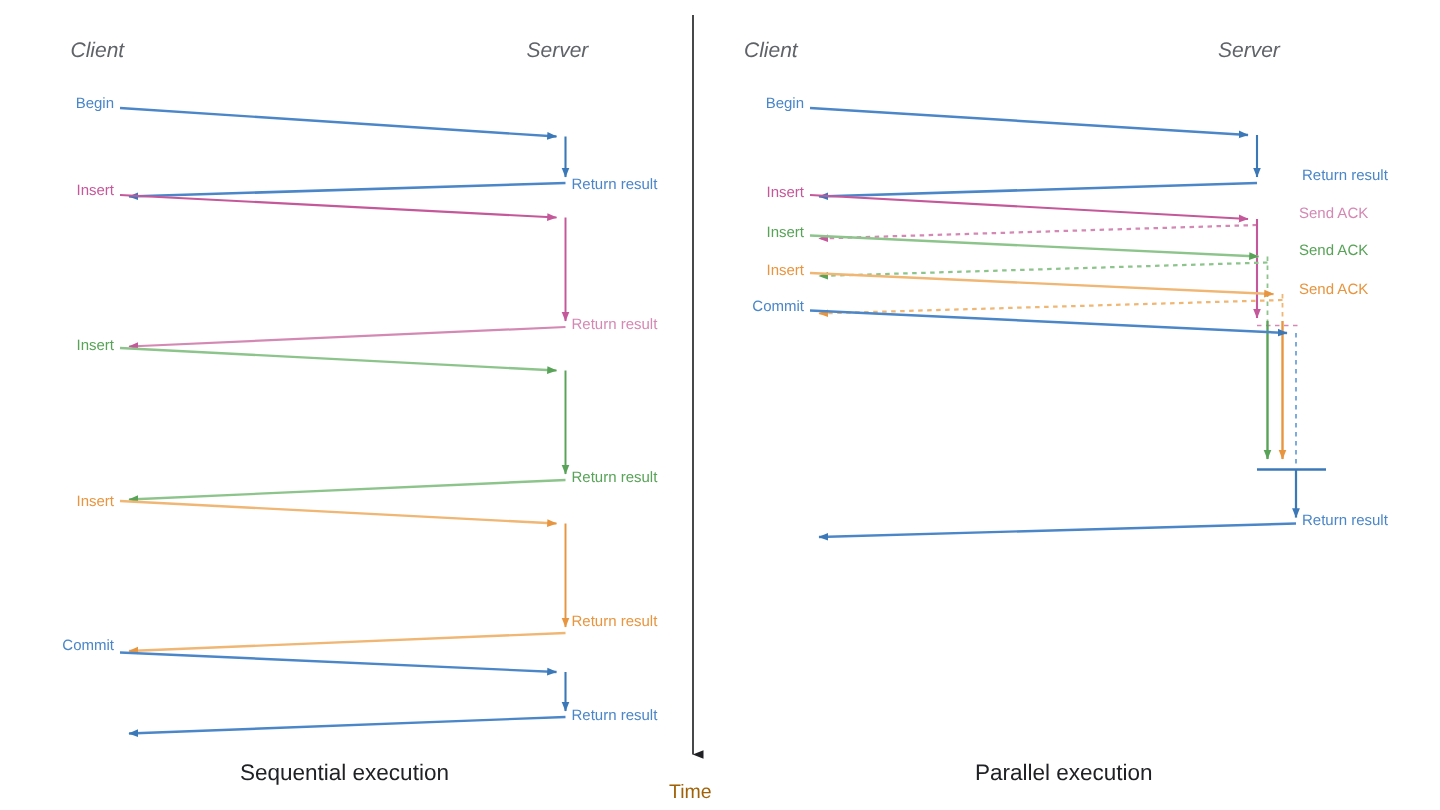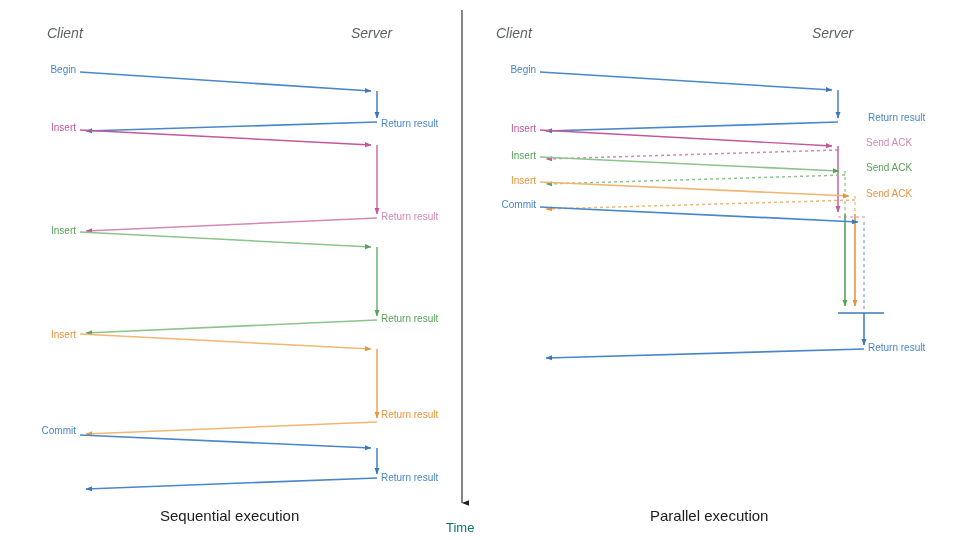--- a/index.html
+++ b/index.html
@@ -14,7 +14,7 @@
   .lbl{position:absolute;white-space:nowrap;font-size:10px;line-height:1;}
   .actor{font-style:italic;font-size:14px;color:#5f6368;}
   .caption{font-size:15px;color:#202124;}
-  .timelbl{font-size:13px;color:#0f766e;}
+  .timelbl{font-size:13px;color:#a16207;}
   .r{transform:translateX(-100%);}
 </style>
 </head>

